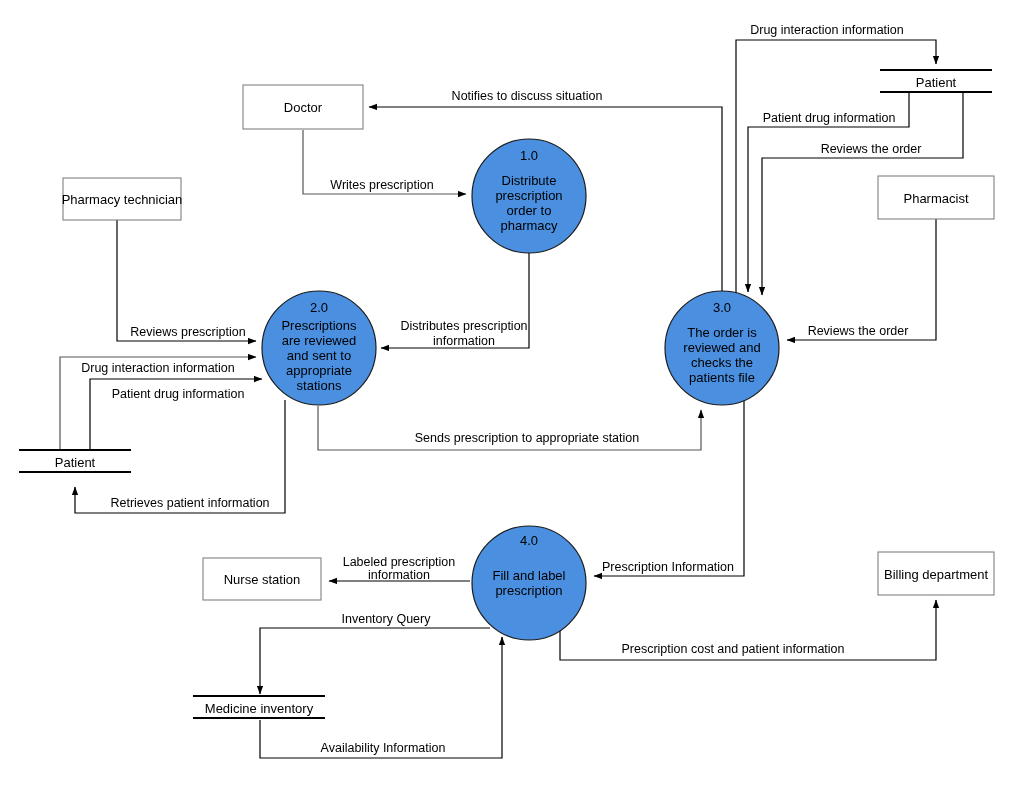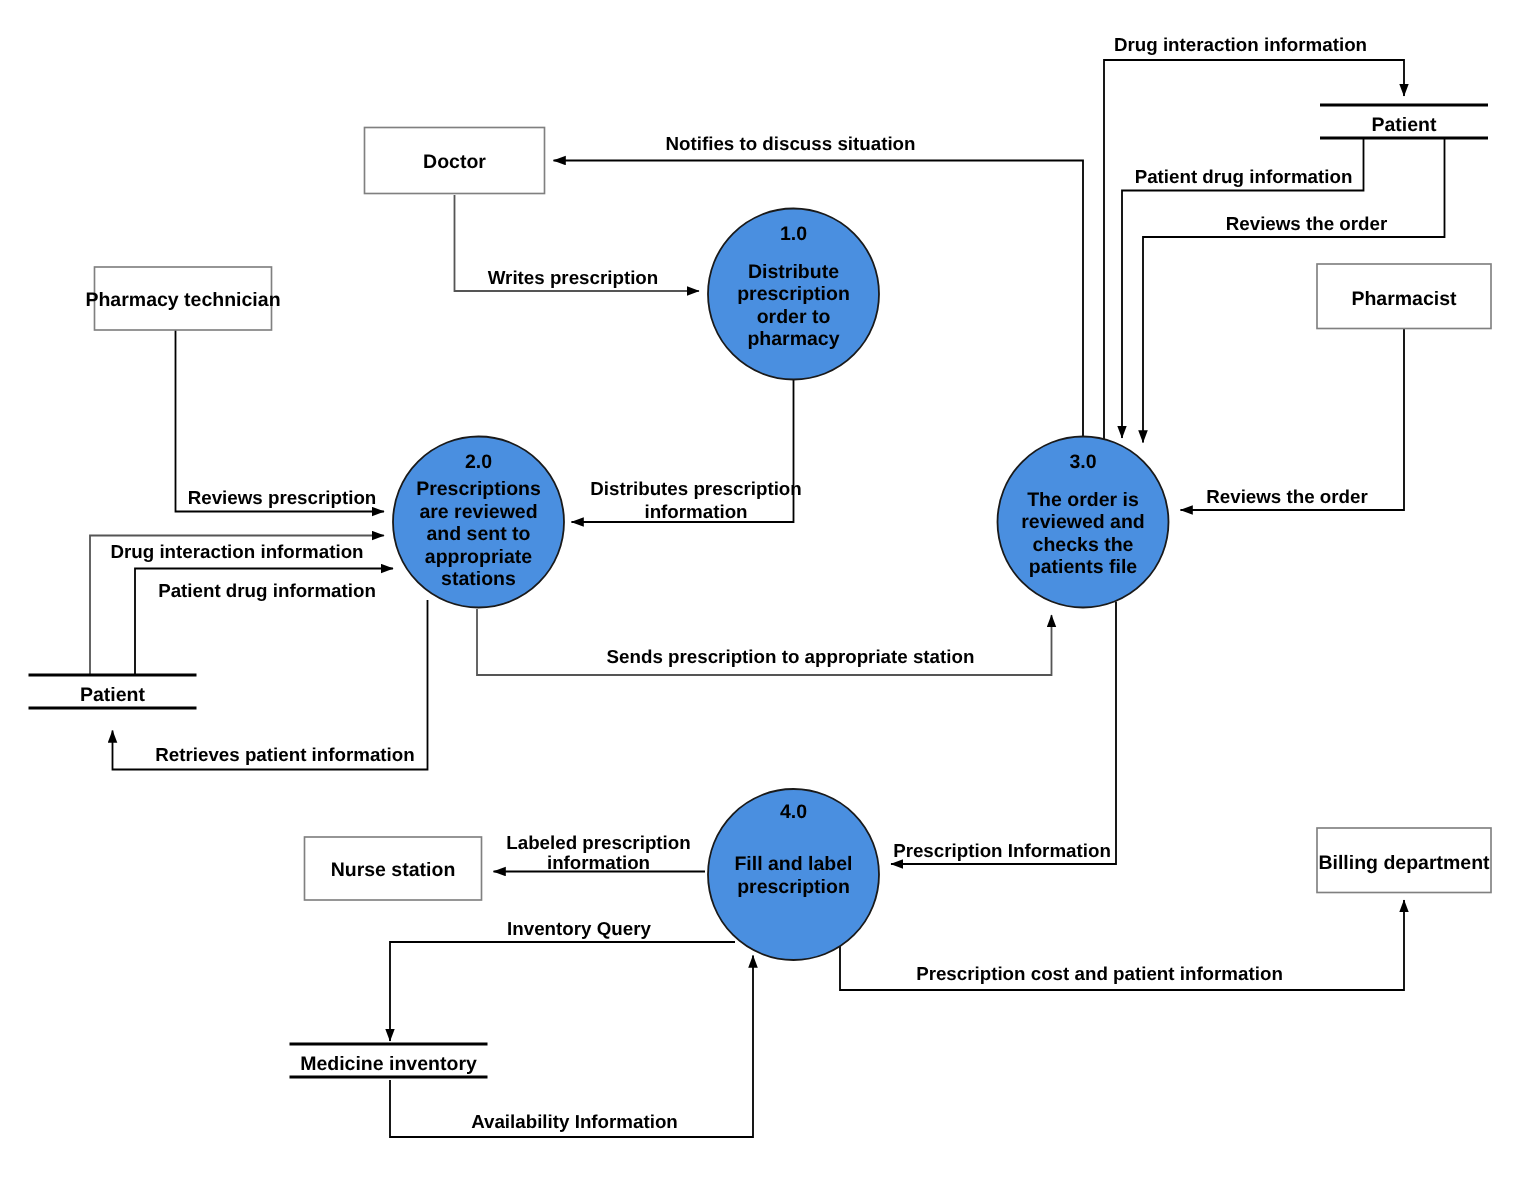--- a/index.html
+++ b/index.html
@@ -14,7 +14,6 @@
     background: #ffffff;
     font-family: "Liberation Sans", sans-serif;
     overflow: hidden;
-    font-weight: bold;
   }
   svg#dfd {
     display: block;

